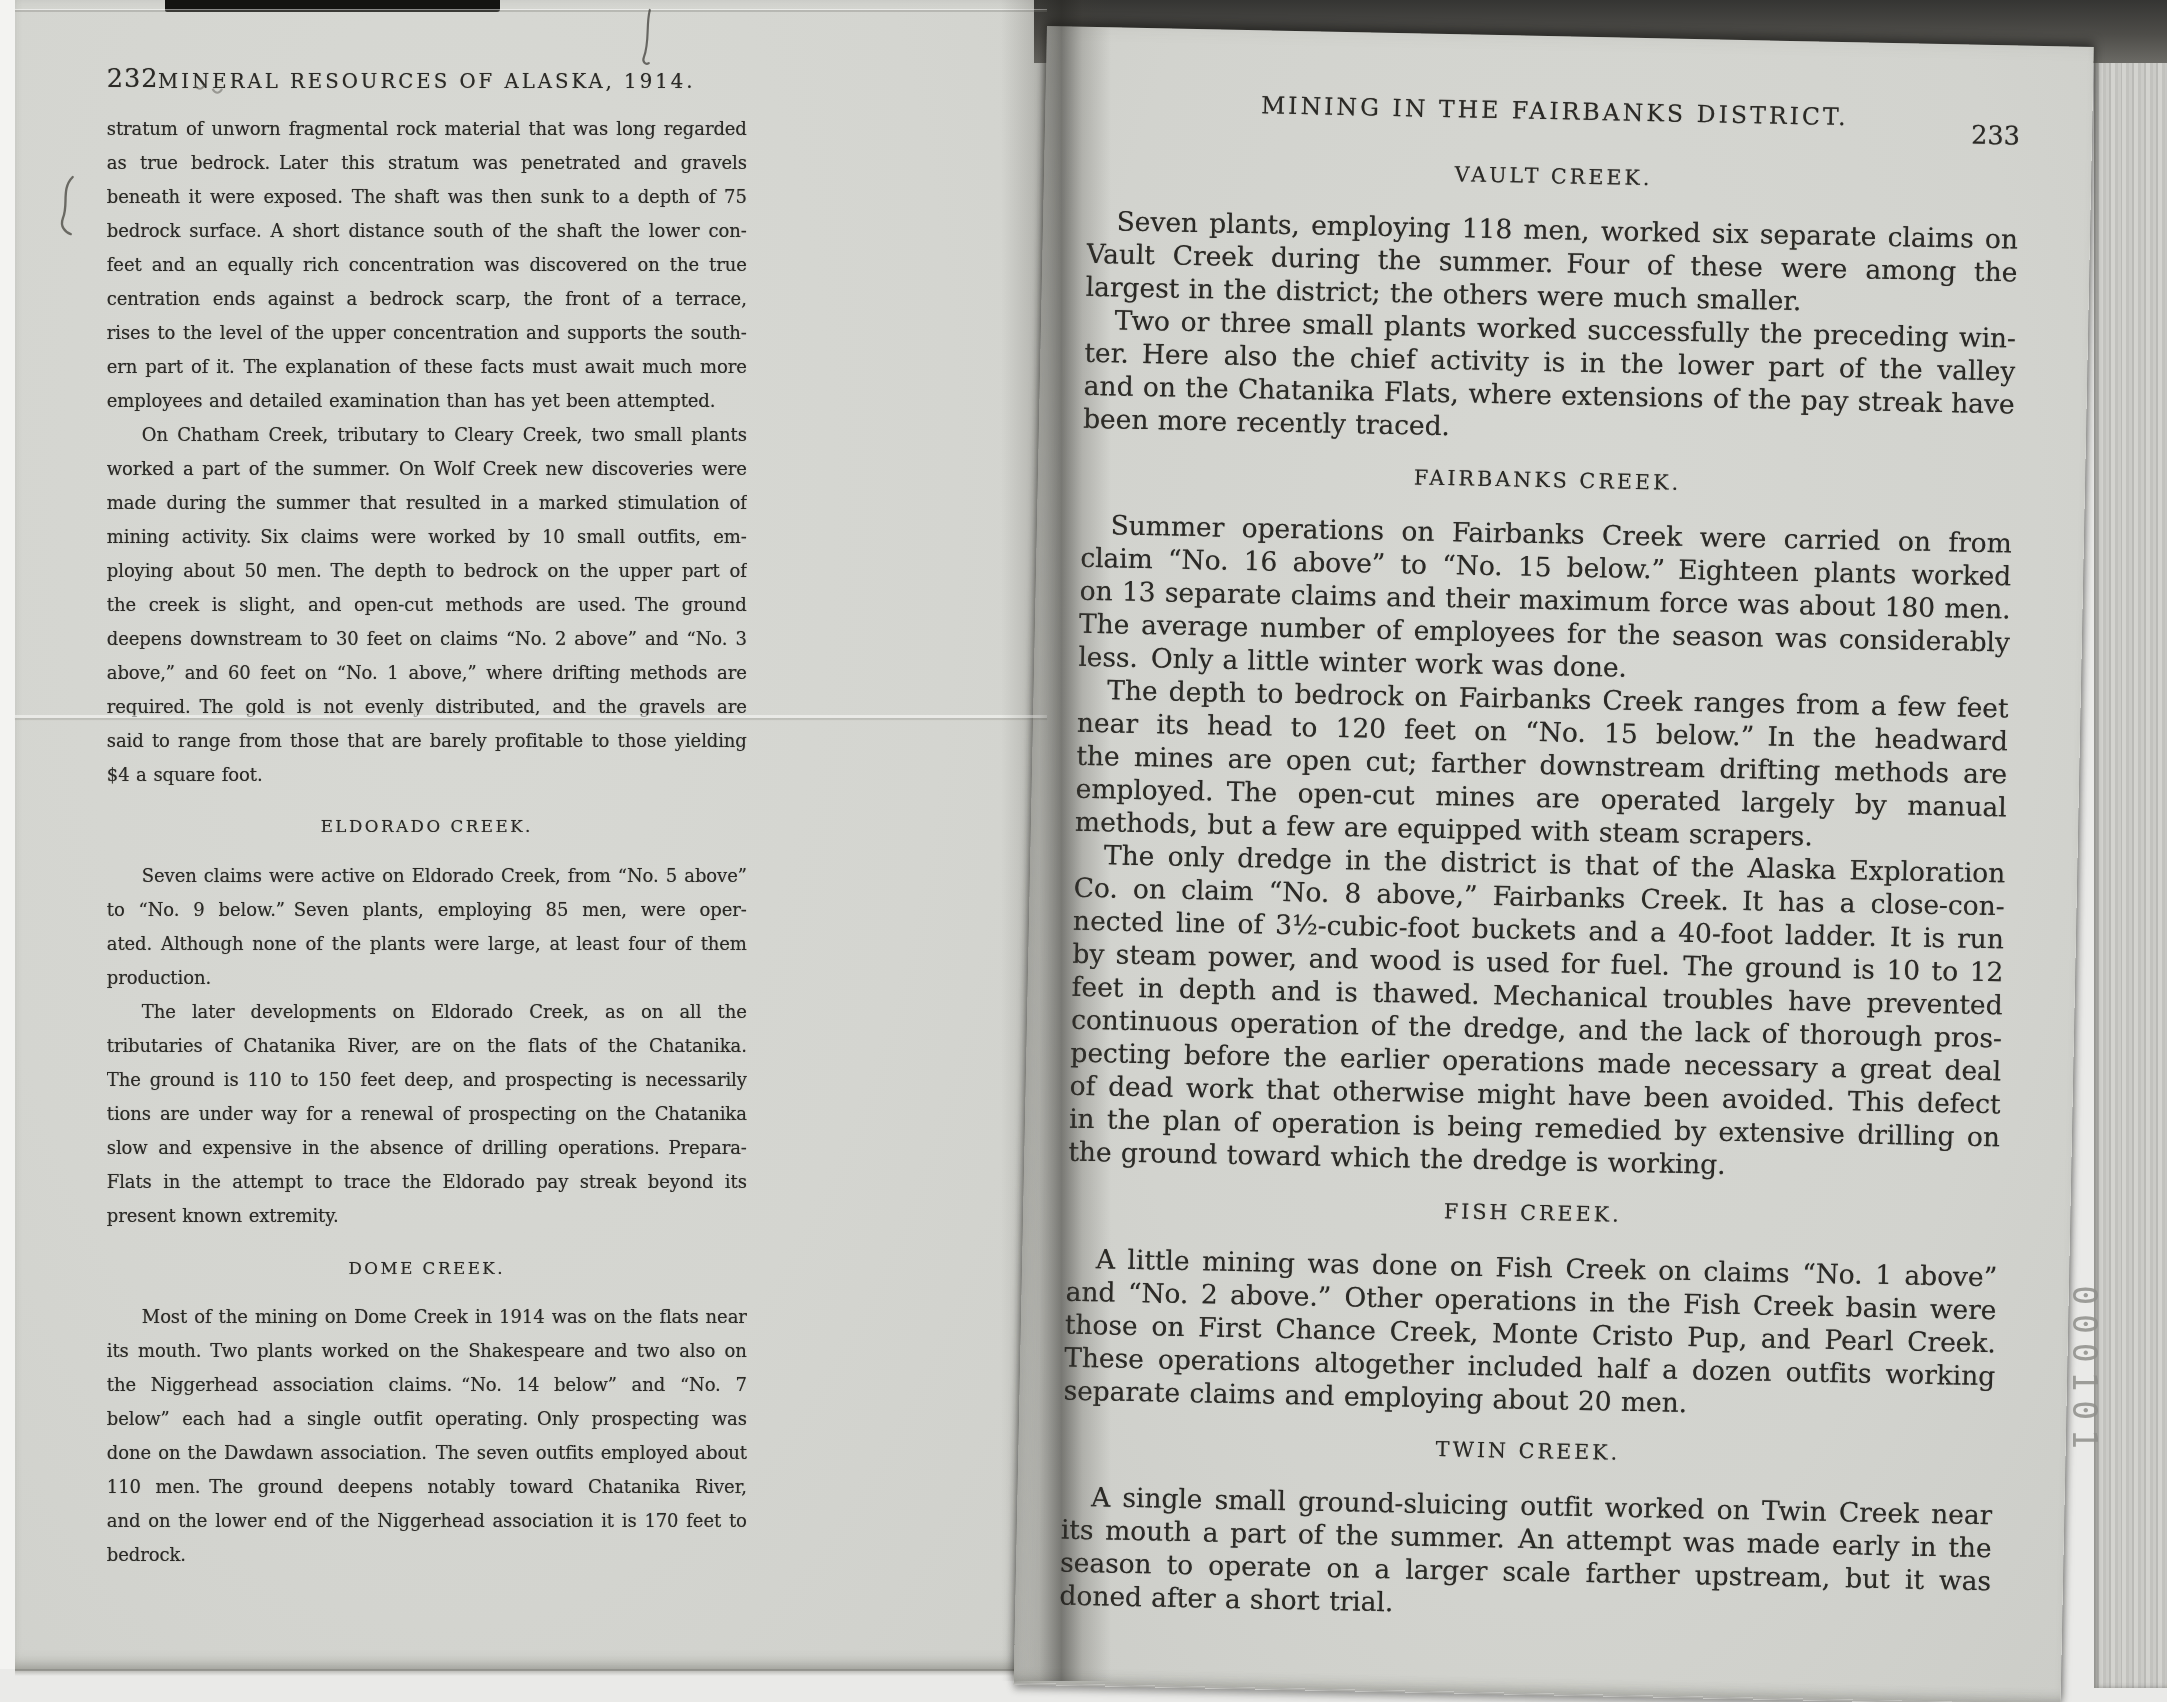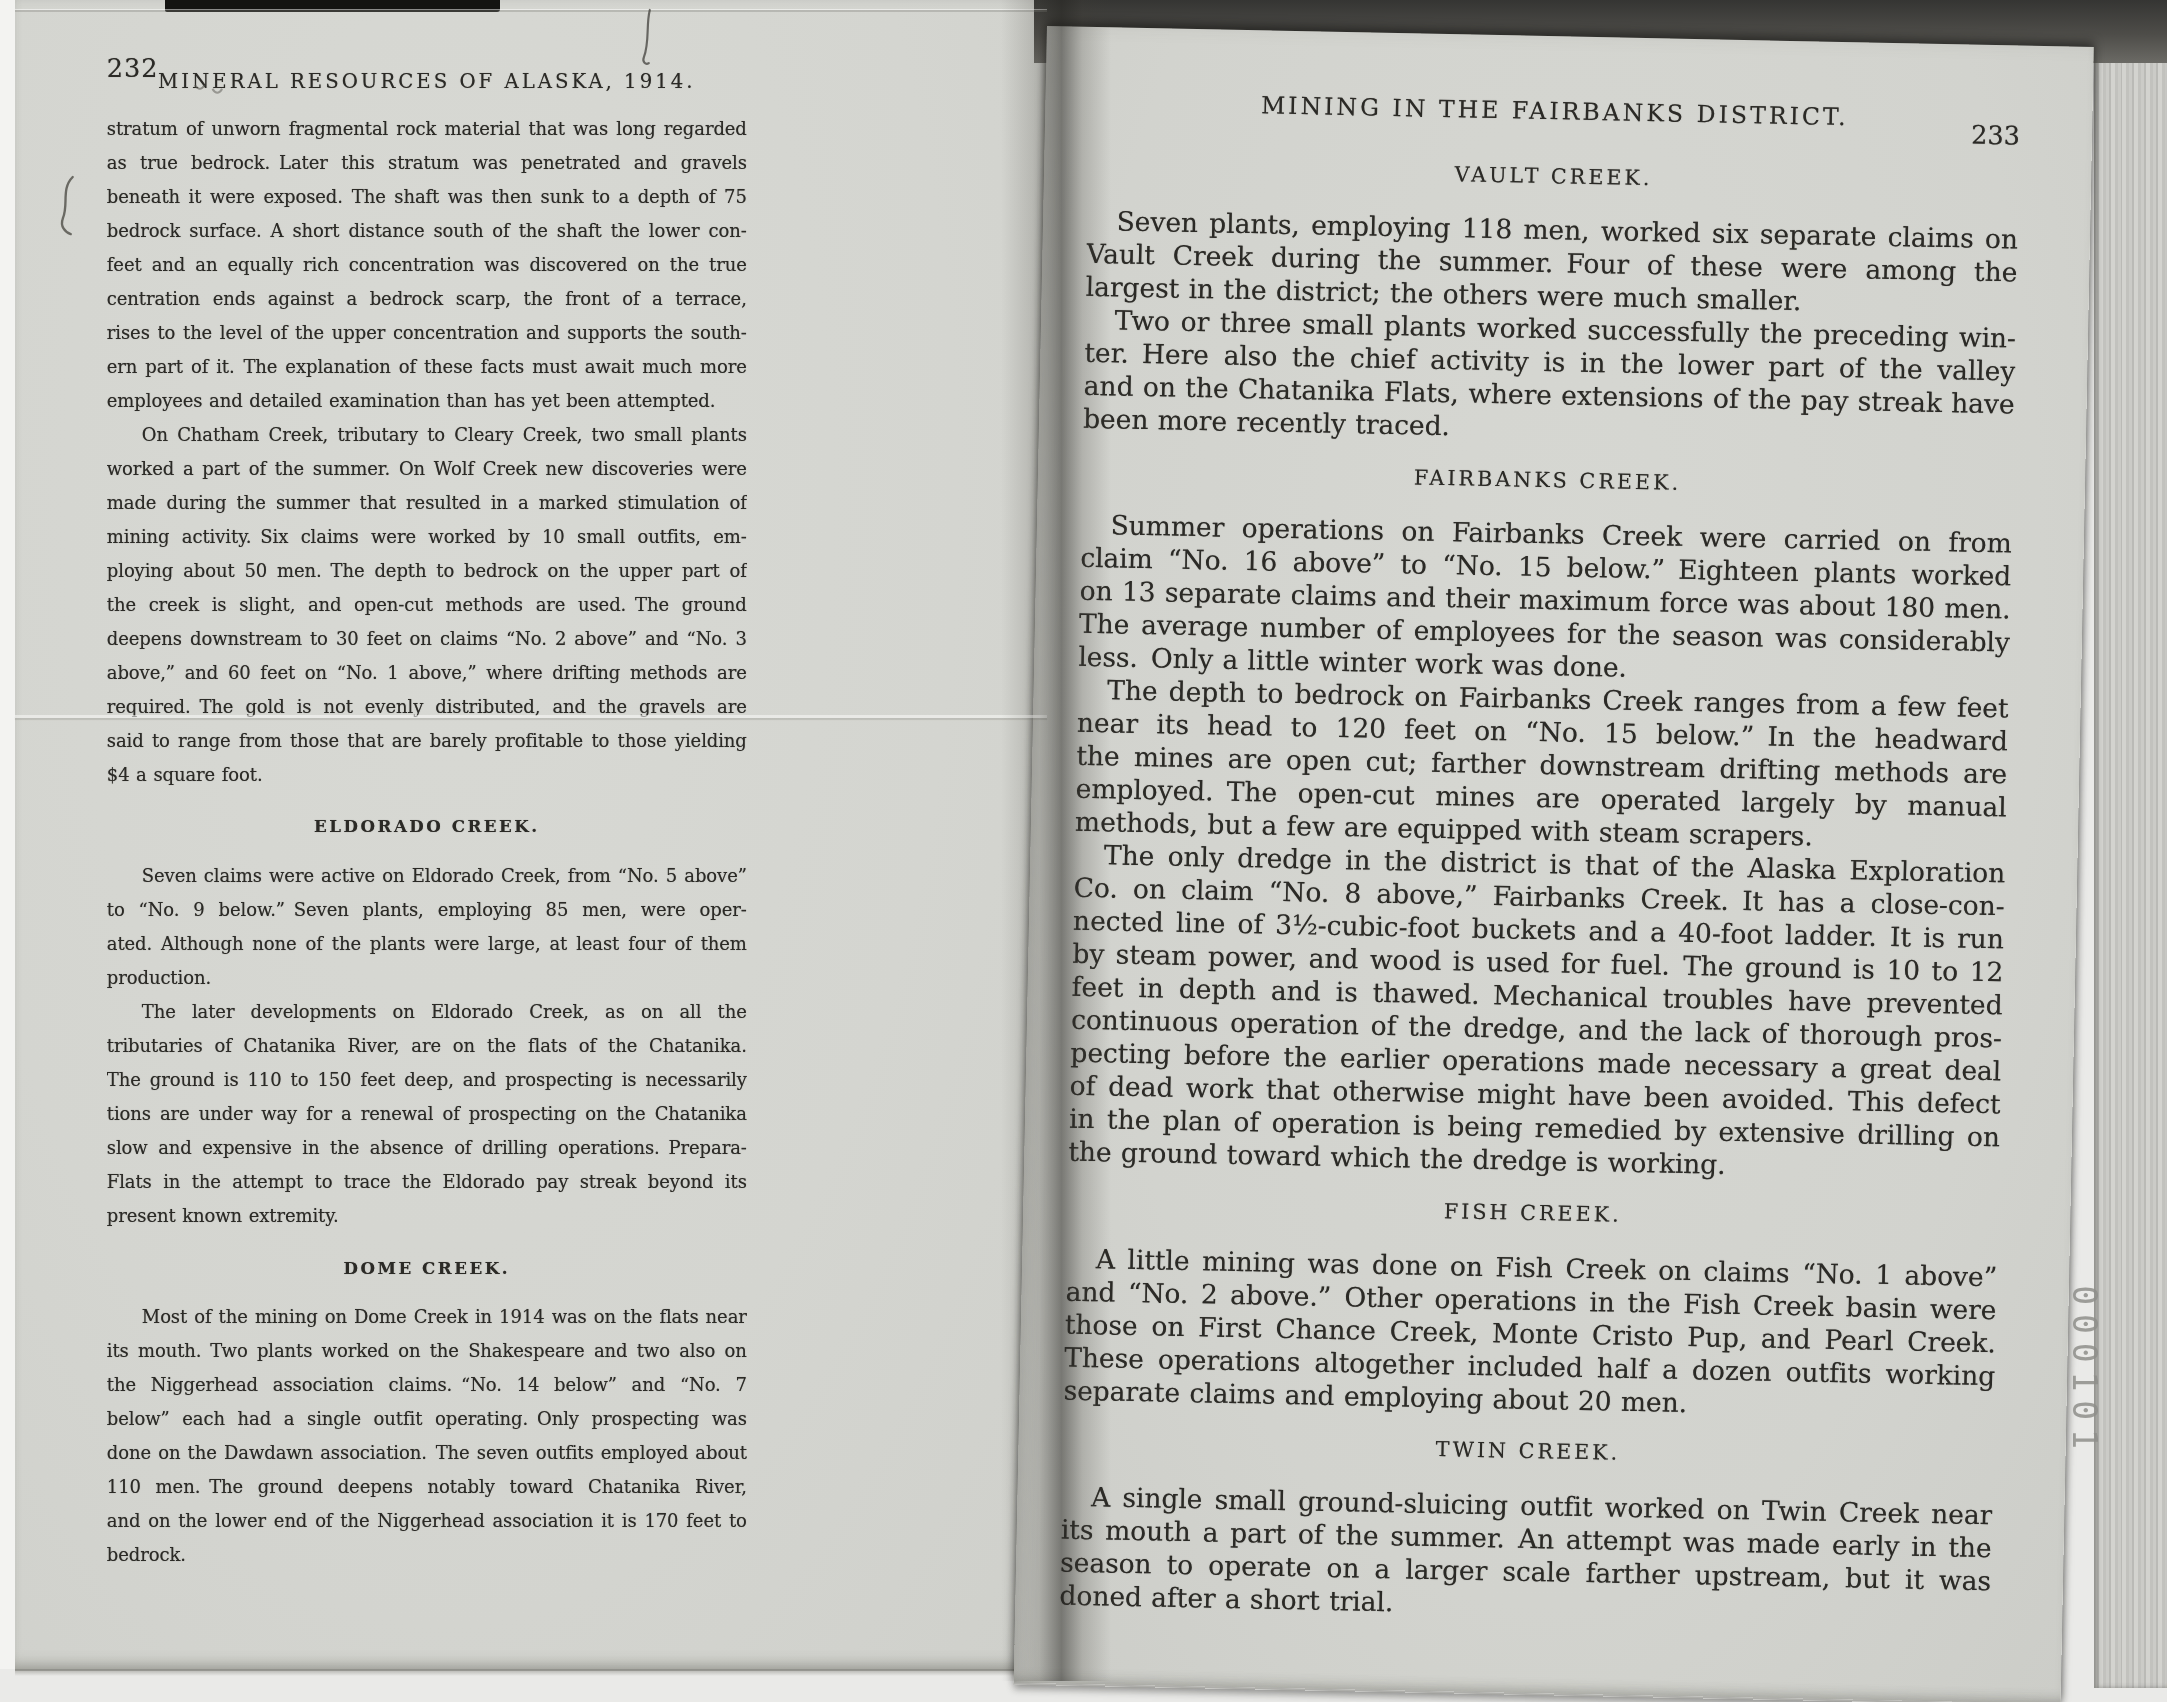--- a/index.html
+++ b/index.html
@@ -61,7 +61,7 @@
   }
   
   .lp-head { position:relative; height:41px; margin-top:51px; }
-  .lp-num  { position:absolute; left:92px; top:2px; font-size:25.6px; letter-spacing:1px; }
+  .lp-num  { position:absolute; left:92px; top:12px; font-size:25.6px; letter-spacing:1px; }
   .lp-title{ position:absolute; left:92px; top:19px; width:640px; text-align:center;
              font-size:19.7px; letter-spacing:3px; }
   .rp-head { position:relative; height:43px; margin-top:61px; }

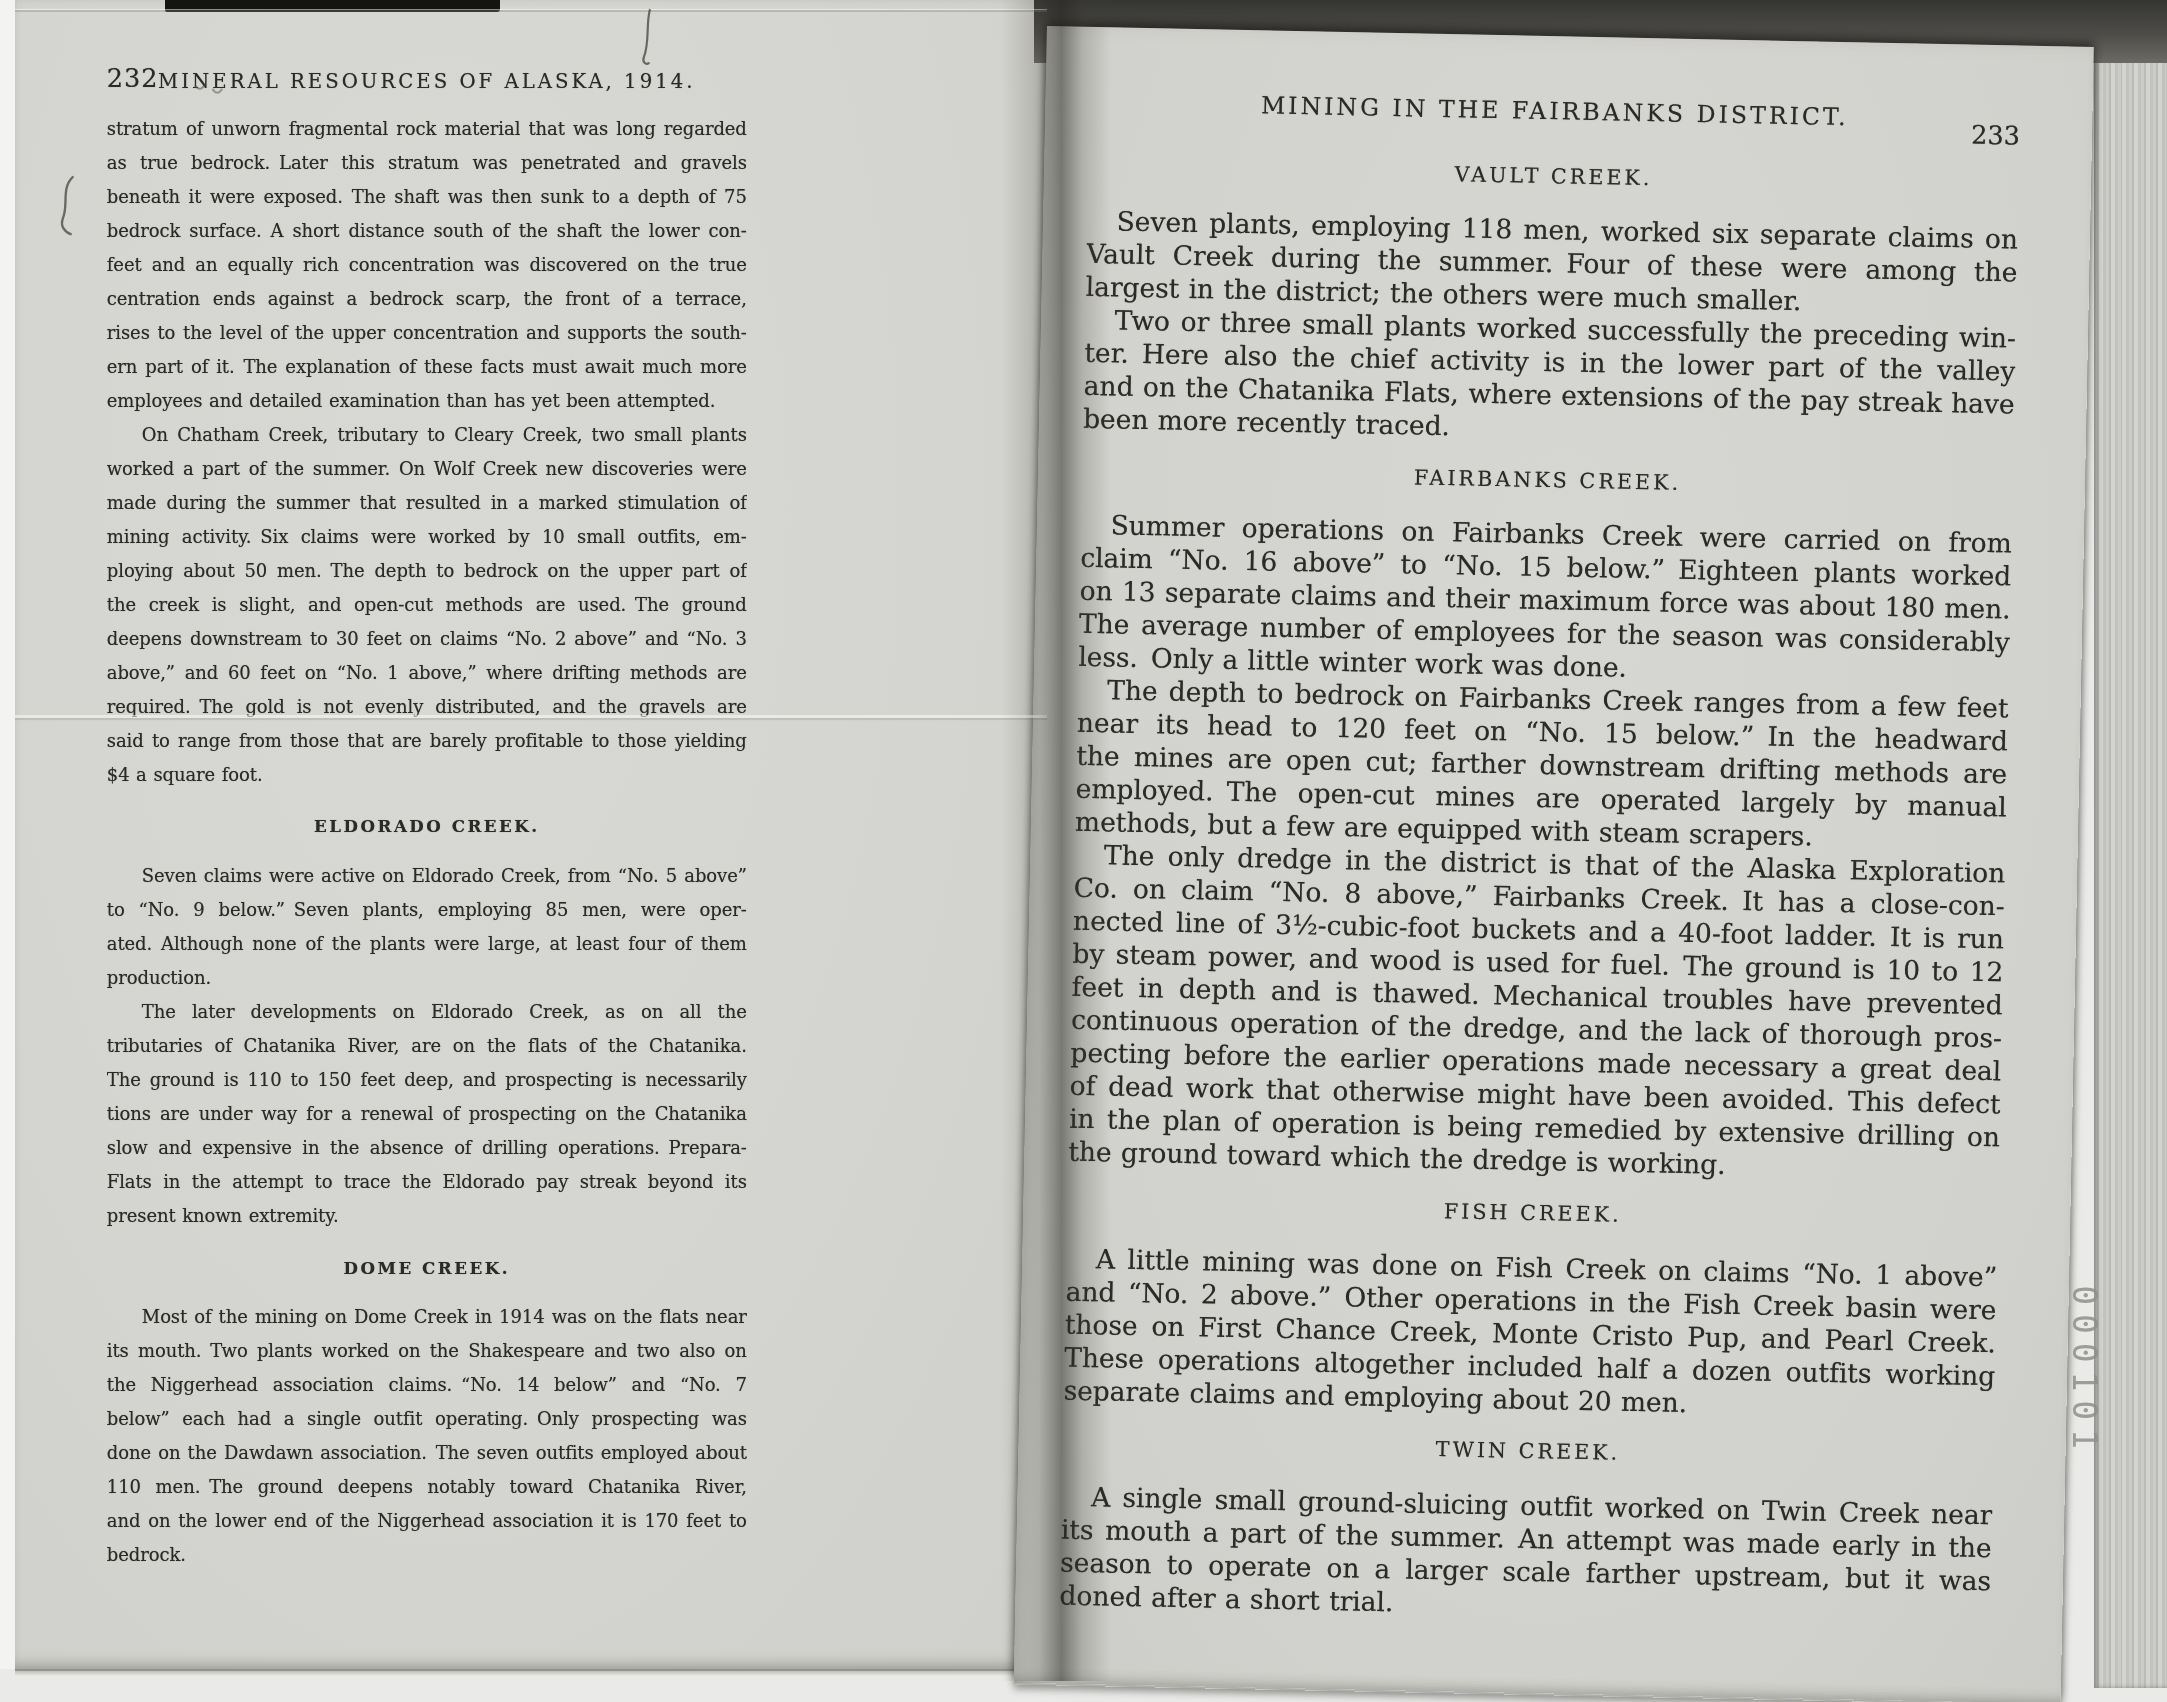--- a/index.html
+++ b/index.html
@@ -82,7 +82,7 @@
   .lp-body .ln.first { text-indent:35px; }
   .rp-body .ln.first { text-indent:29.6px; }
   .sect { text-align:center; }
-  .lp-body .sect { font-size:16.7px; letter-spacing:2.5px; margin:24.6px 0 22.7px;font-weight:bold; }
+  .lp-body .sect { font-size:16.7px; letter-spacing:2.5px; margin:24.6px 0 22.7px; }
   .rp-body .sect { font-size:20.7px; letter-spacing:3px; margin:23.6px 0 25.6px; }
   
   .stamp {

